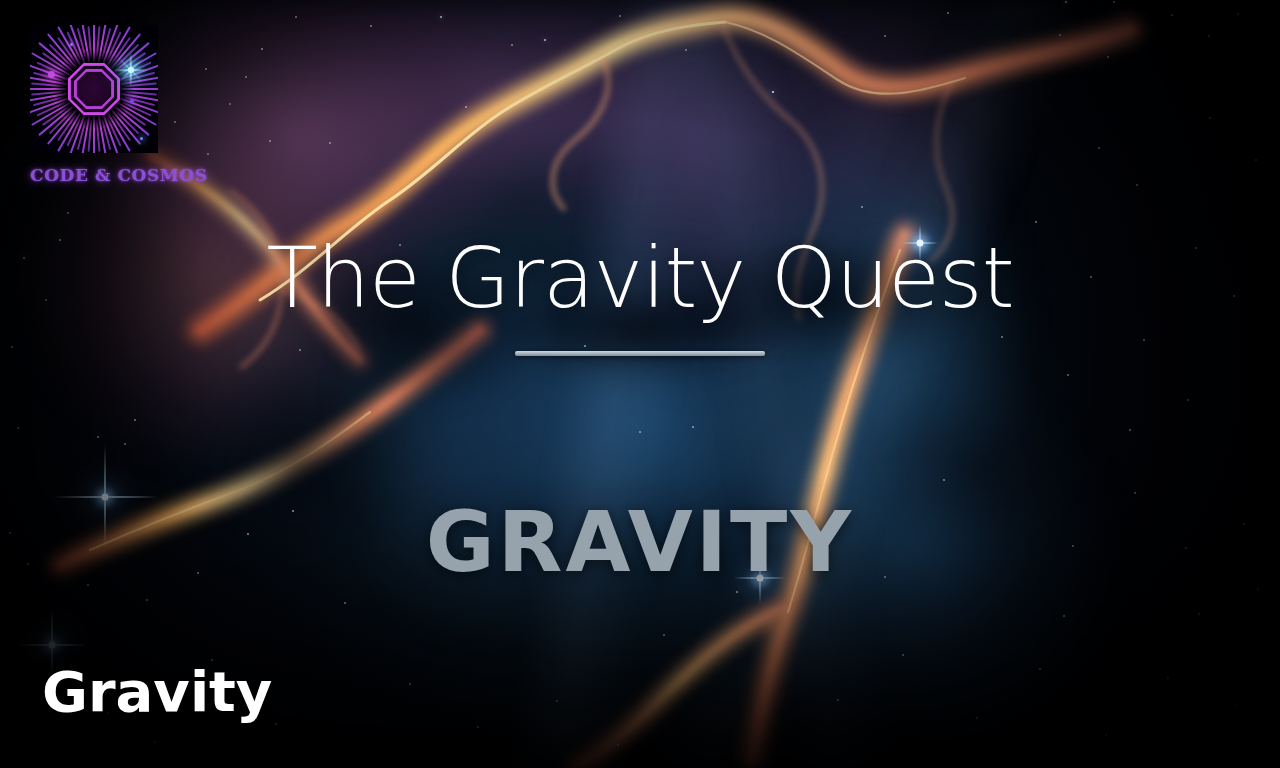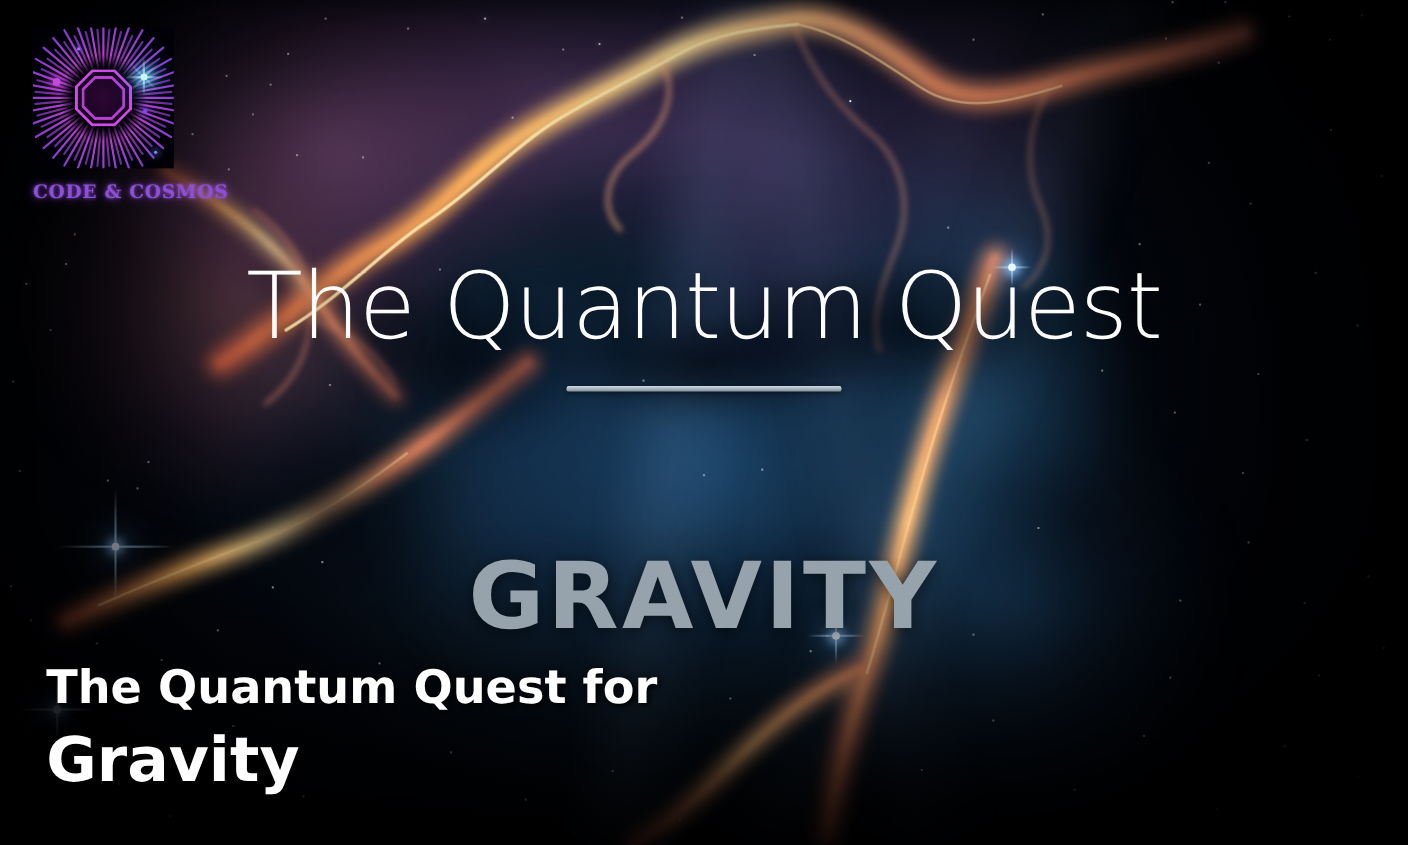--- a/index.html
+++ b/index.html
@@ -481,7 +481,7 @@
     <div id="logo-text">CODE &amp; COSMOS</div>
   </div>
 
-  <div id="poster-title">The Quantum Quest</div>
+  <div id="poster-title">The Gravity Quest</div>
   <div id="poster-divider"></div>
   <div id="poster-gravity">GRAVITY</div>
 

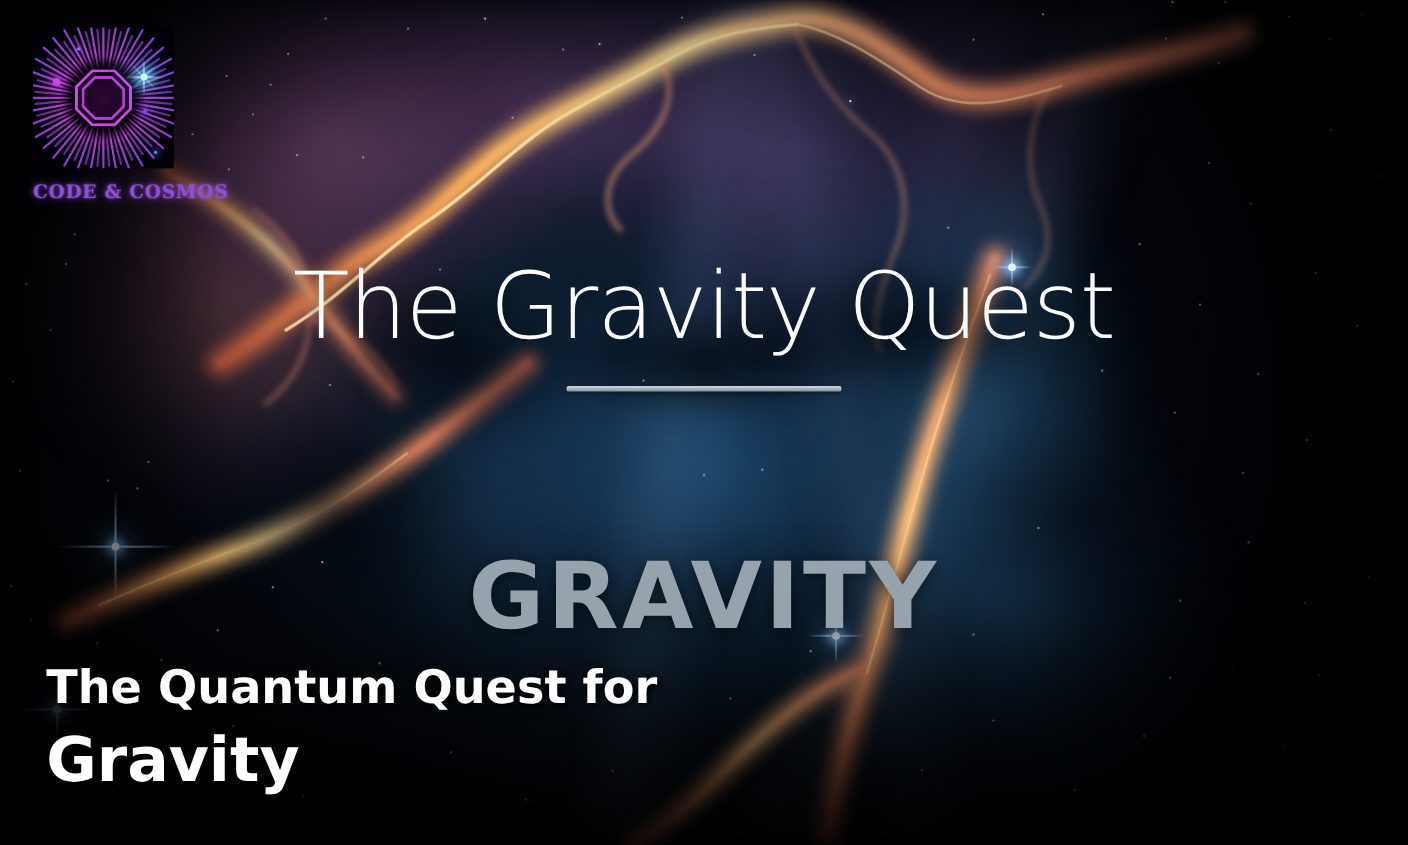--- a/index.html
+++ b/index.html
@@ -486,7 +486,6 @@
   <div id="poster-gravity">GRAVITY</div>
 
   <div id="caption">
-    <div id="caption-line1">The Quantum Quest for</div>
     <div id="caption-line2">Gravity</div>
   </div>
 

